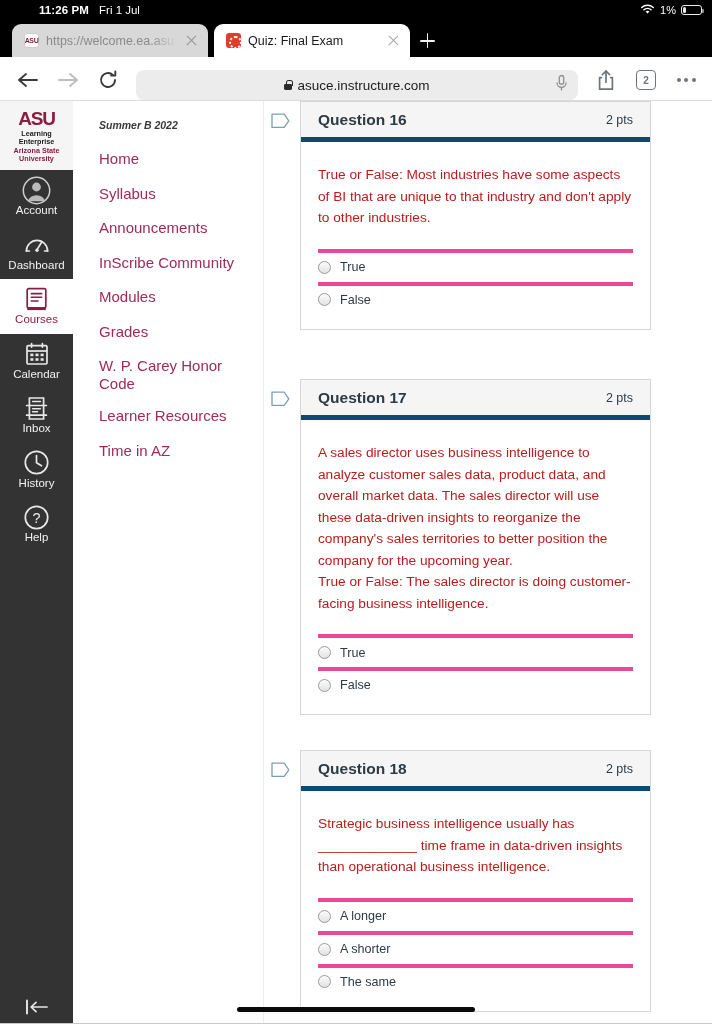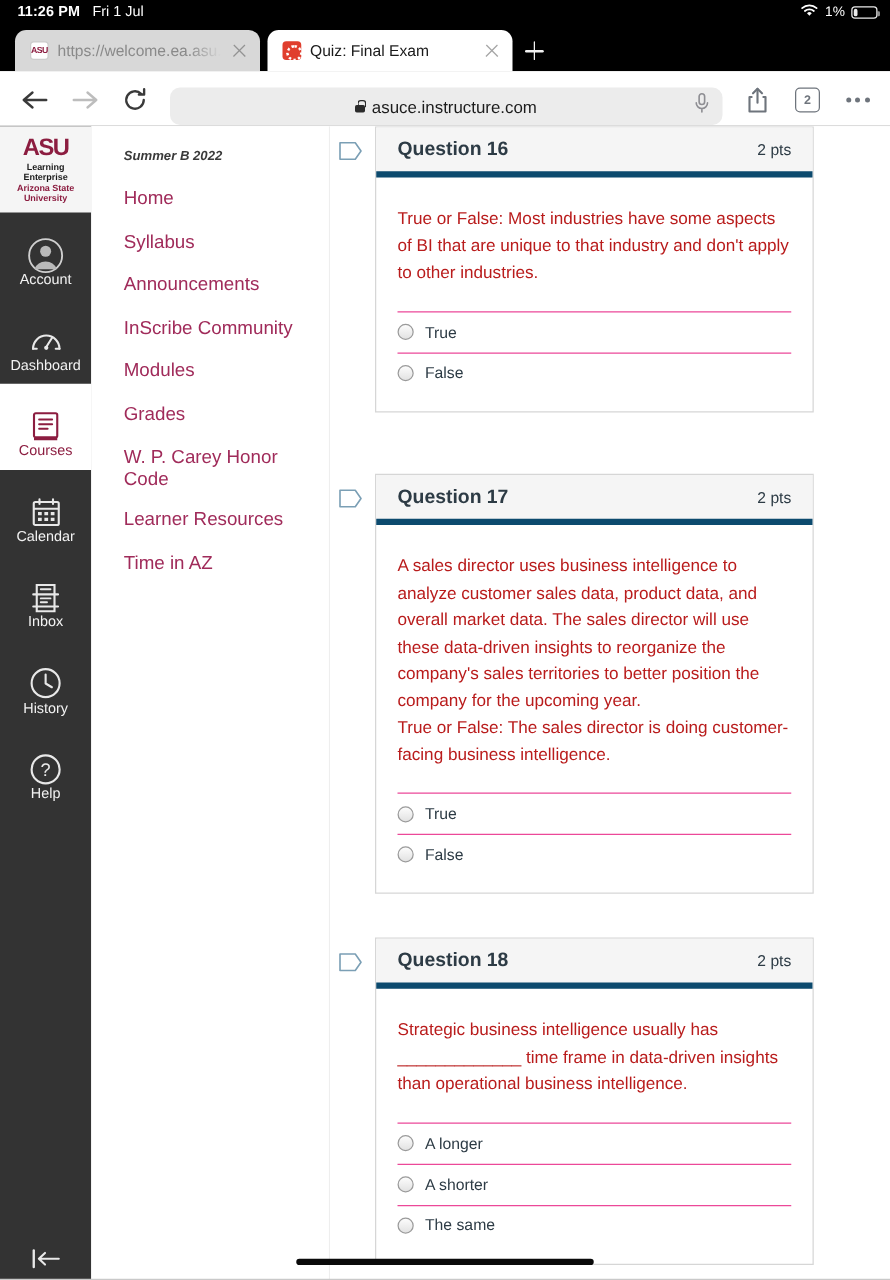--- a/index.html
+++ b/index.html
@@ -17,7 +17,7 @@
     position: absolute; top: 0; left: 0; width: 712px; height: 20px;
     background: #000; color: #fff;
     display: flex; align-items: center;
-    font-size: 11.5px; font-weight: 600;
+    font-size: 11.5px; font-weight: 600; padding-left: 25px;
   }
   .sb-time { margin-left: 14px; letter-spacing: .1px; }
   .sb-date { margin-left: 10px; font-weight: 500; }

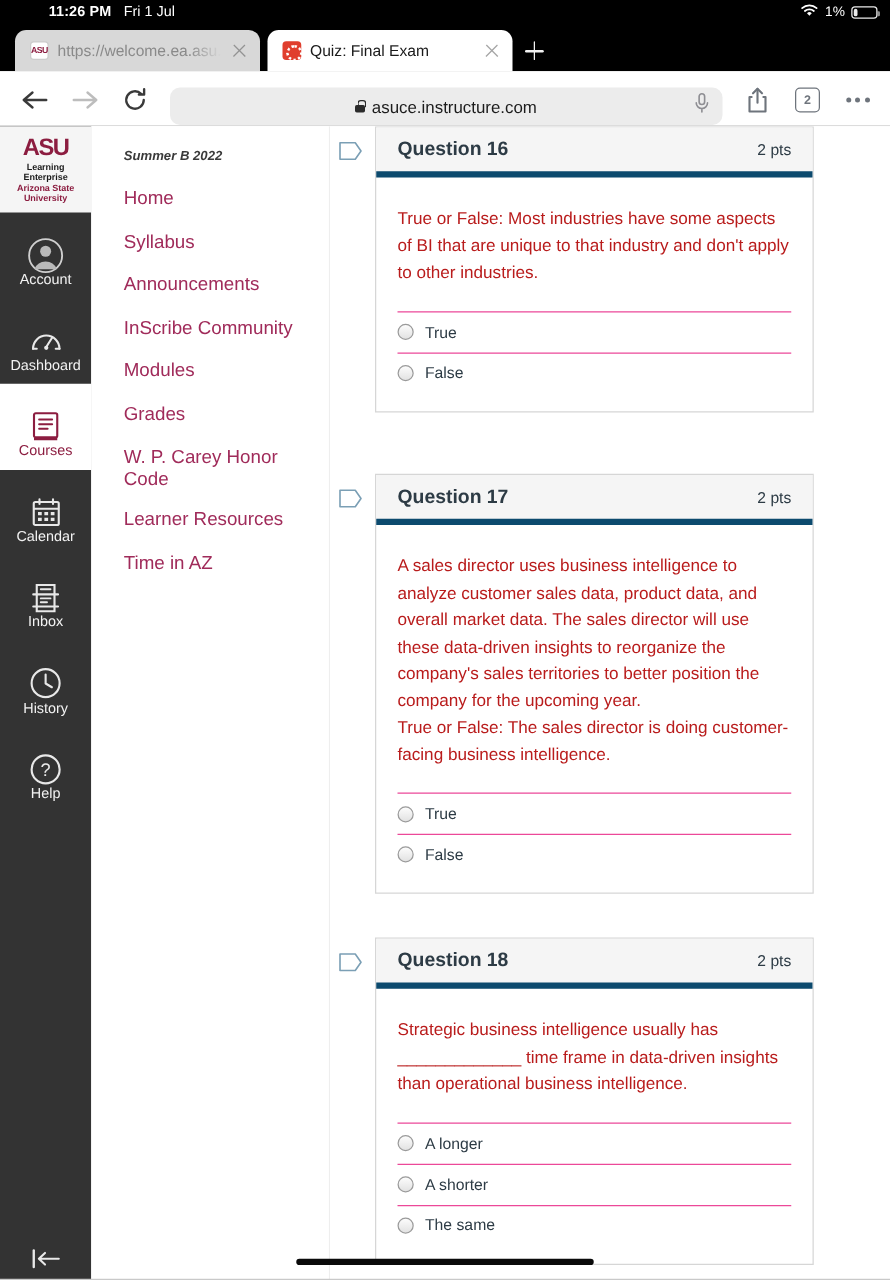--- a/index.html
+++ b/index.html
@@ -131,7 +131,7 @@
   .gn-logo-l2 { font-size: 7.2px; font-weight: 800; color: #8c1d40; line-height: 1.08; text-align: center; margin-top: 1px; }
   .gn-item {
     display: flex; flex-direction: column; align-items: center; justify-content: center;
-    gap: 2px; padding: 21px 0 8px; color: #f2f2f2;
+    gap: 2px; padding: 7px 0 8px; color: #f2f2f2;
   }
   .gn-item.active { background: #fff; color: #8c1d40; }
   .gn-label { font-size: 11.5px; line-height: 1; }

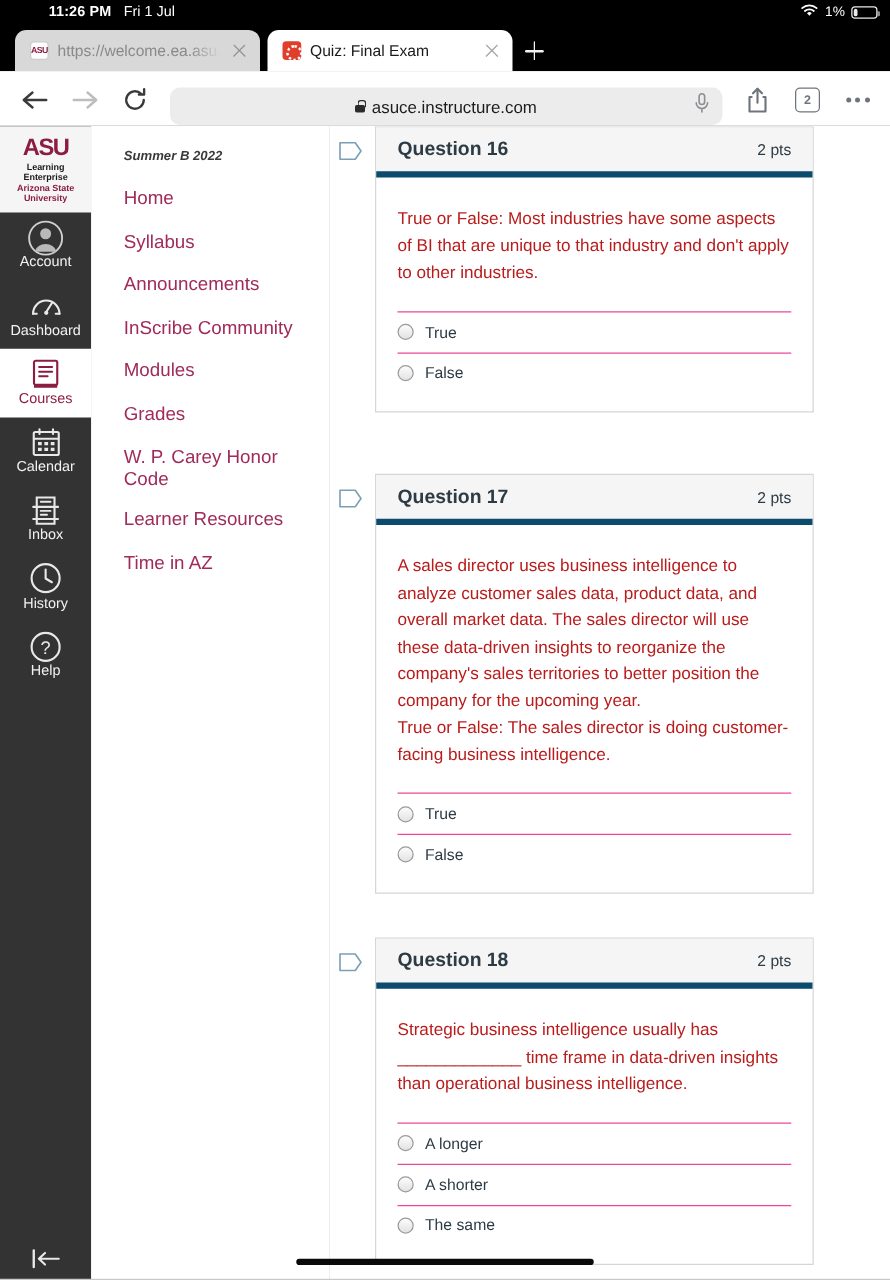--- a/index.html
+++ b/index.html
@@ -165,7 +165,7 @@
   .answers { margin-top: 20px; }
   .answer {
     display: flex; align-items: center; gap: 9px;
-    height: 33px; border-top: 1px solid #ec4899;
+    height: 33px; border-top: 4px solid #ec4899;
     font-size: 12.6px; color: #2d3b45;
   }
   .answers .answer:last-child { border-bottom: 1px solid transparent; }

